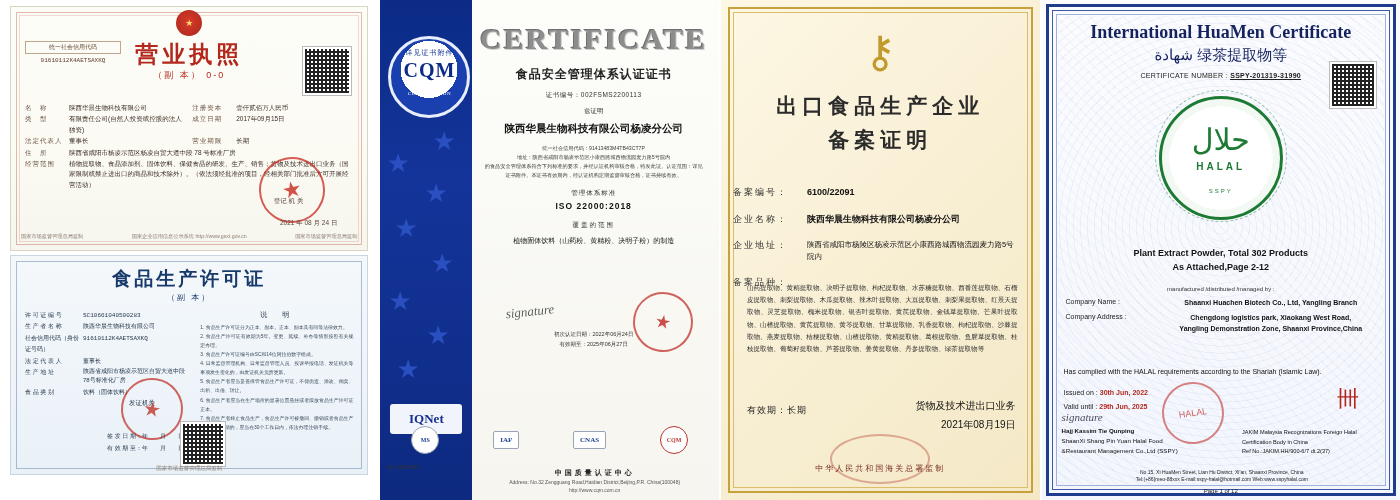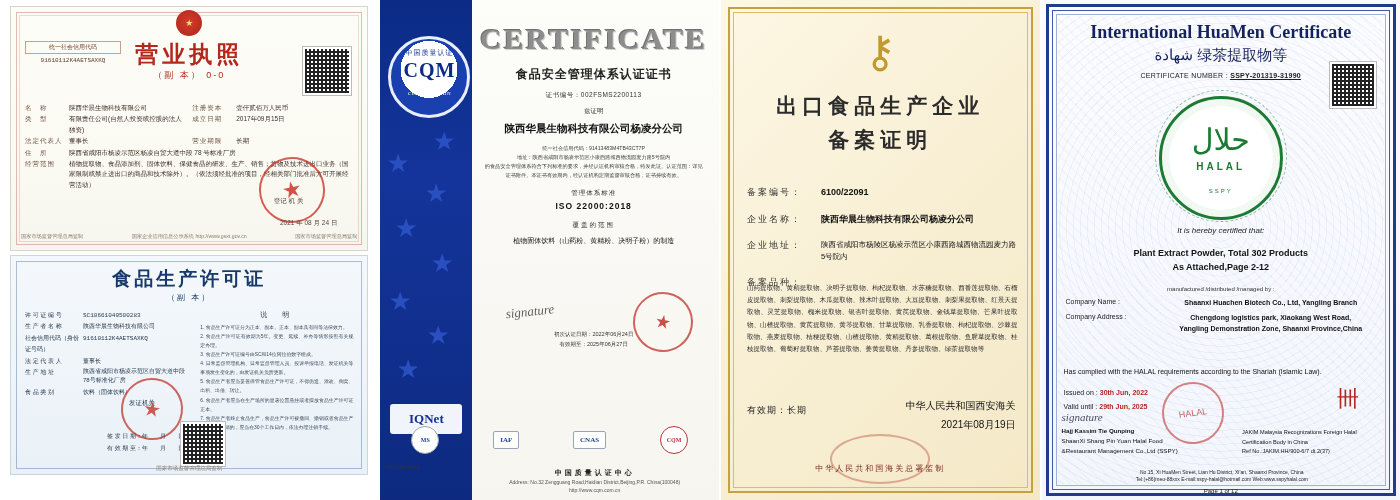--- a/index.html
+++ b/index.html
@@ -449,7 +449,7 @@
     </div>
 
     <div class="cqm-logo">
-      <div class="cn">中国质量认证</div>
+      <div class="cn">详见证书附件</div>
       <div class="big">CQM</div>
       <div class="en">CERTIFICATION</div>
     </div>

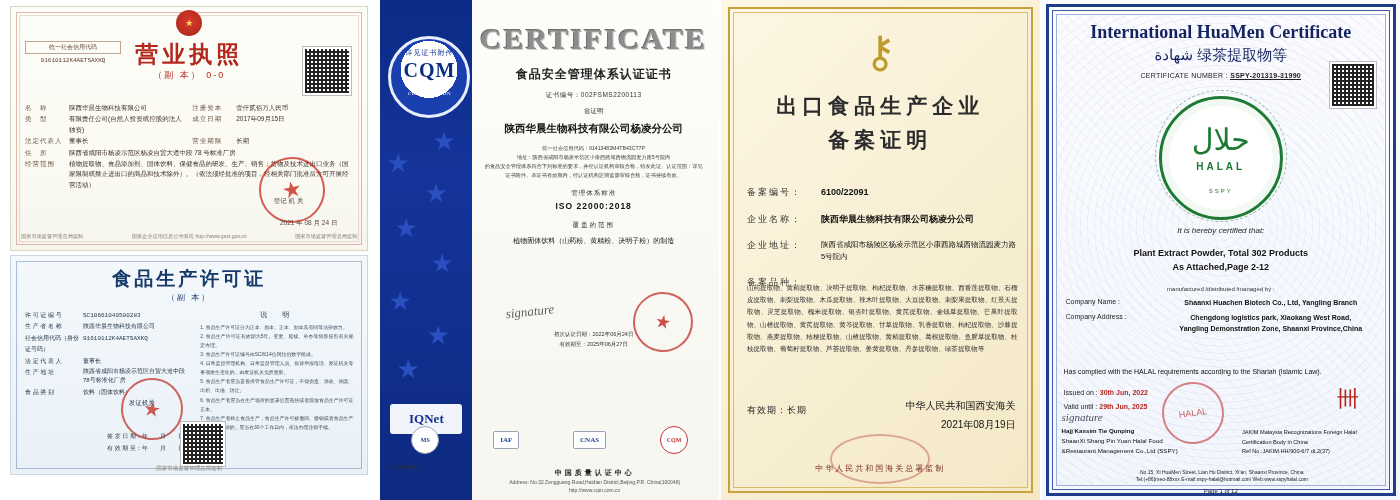--- a/index.html
+++ b/index.html
@@ -210,7 +210,7 @@
     font-family:Liberation Mono, monospace;font-weight:bold;
     font-size:21px;color:#2b2b2b;letter-spacing:5px;
   }
-  .c3-rows{position:absolute;left:26px;right:22px;top:186px;font-size:9px;color:#2f2f2f;}
+  .c3-rows{position:absolute;left:12px;right:22px;top:186px;font-size:9px;color:#2f2f2f;}
   .c3-rows .r{display:flex;margin-bottom:13px;align-items:flex-start;}
   .c3-rows .k{width:74px;flex:none;letter-spacing:2px;color:#333;}
   .c3-rows .v{flex:1;color:#111;font-weight:bold;font-size:9px;line-height:1.5;}

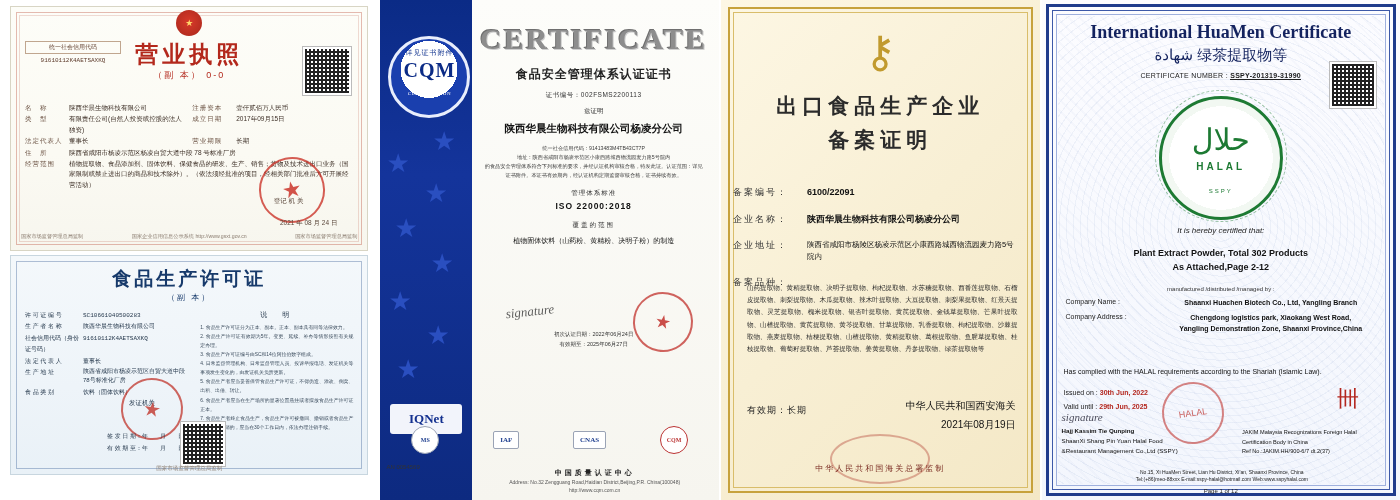--- a/index.html
+++ b/index.html
@@ -560,7 +560,6 @@
       <div class="sub">SSPY</div>
     </div>
 
-    <div class="c4-hereby">It is hereby certified that:</div>
     <div class="c4-product" style="white-space:pre-line;">Plant Extract Powder, Total 302 Products
 As Attached,Page 2-12</div>
     <div class="c4-manu">manufactured /distributed /managed by :</div>

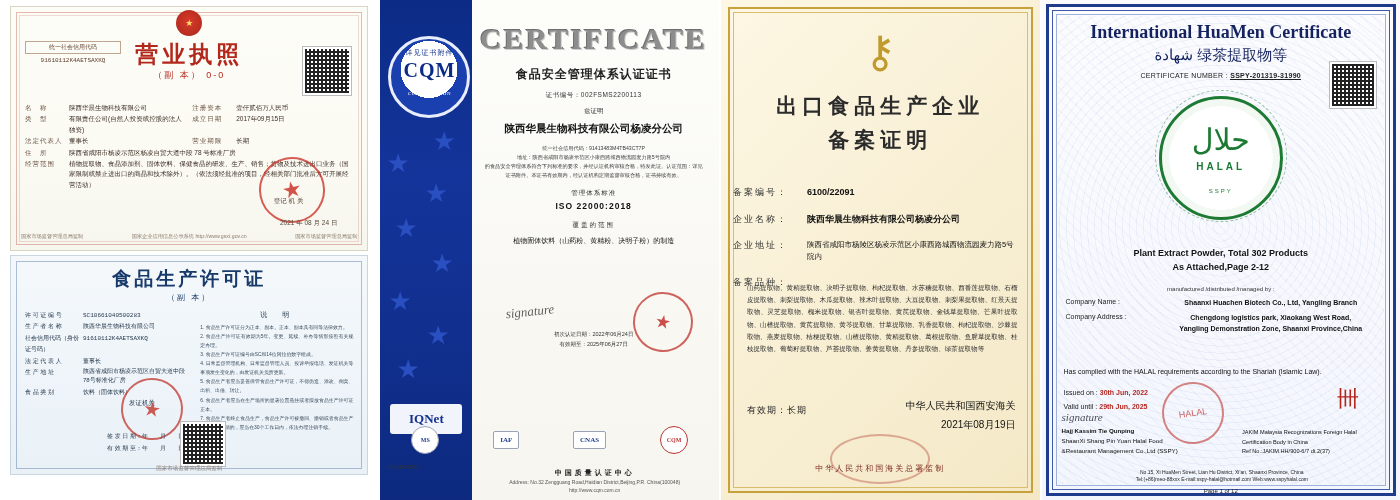--- a/index.html
+++ b/index.html
@@ -532,7 +532,7 @@
       <span>有效期：</span><span>长期</span>
     </div>
     <div class="c3-issuer">
-      <div>中华人民共和国西安海关</div>
+      <div>货物及技术进出口业务</div>
       <div>2021年08月19日</div>
     </div>
     <div class="c3-ring"></div>

